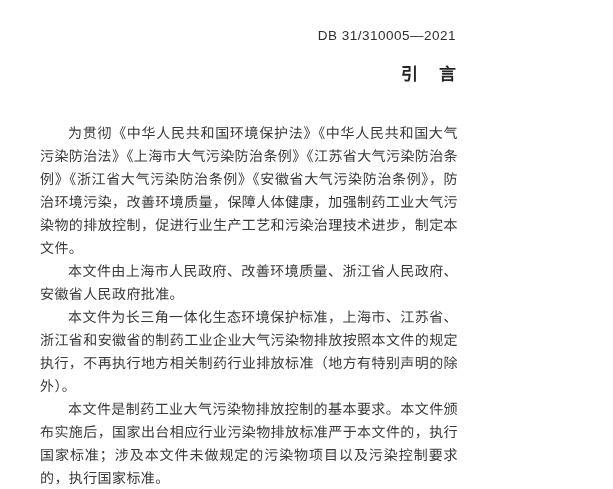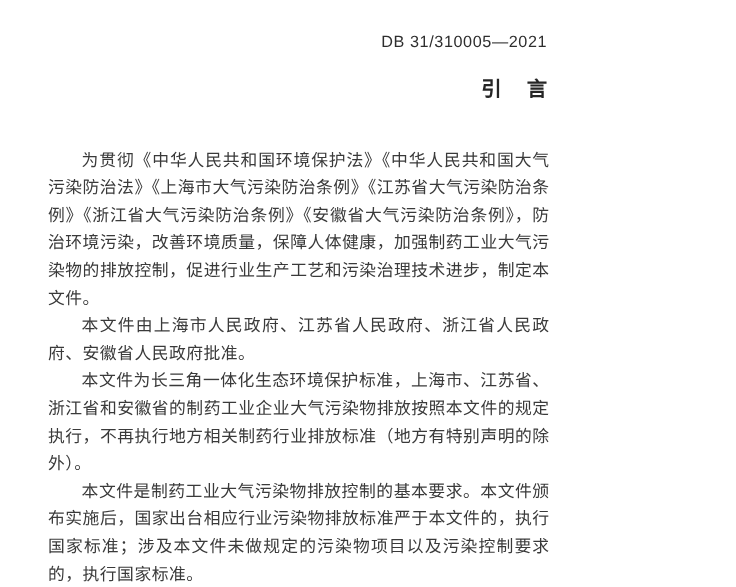--- a/index.html
+++ b/index.html
@@ -45,6 +45,7 @@
     text-indent: 2em;
     letter-spacing: 0.4px;
     color: #3a3a3a;
+    font-family: Liberation Serif, serif;
   }
 </style>
 </head>

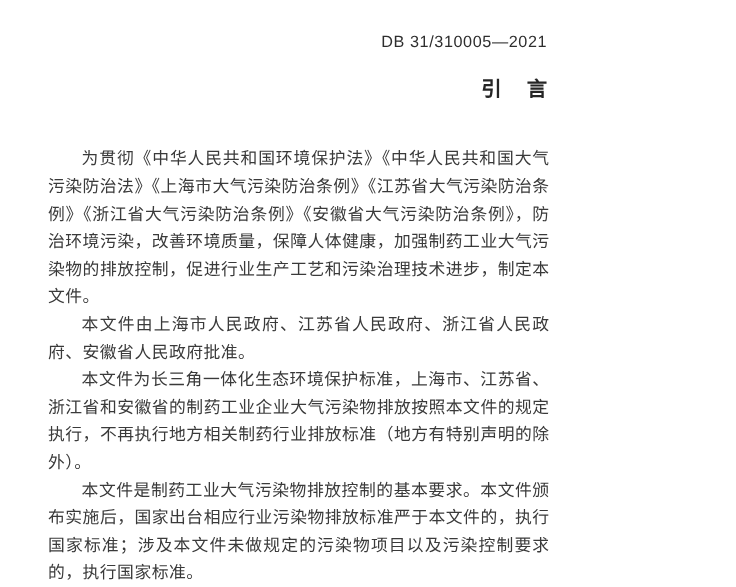--- a/index.html
+++ b/index.html
@@ -61,7 +61,7 @@
 
   <main class="doc-body">
     <p>为贯彻《中华人民共和国环境保护法》《中华人民共和国大气污染防治法》《上海市大气污染防治条例》《江苏省大气污染防治条例》《浙江省大气污染防治条例》《安徽省大气污染防治条例》，防治环境污染，改善环境质量，保障人体健康，加强制药工业大气污染物的排放控制，促进行业生产工艺和污染治理技术进步，制定本文件。</p>
-    <p>本文件由上海市人民政府、江苏省人民政府、浙江省人民政府、安徽省人民政府批准。</p>
+    <p>本文件由上海市人民政府、改善环境质量、浙江省人民政府、安徽省人民政府批准。</p>
     <p>本文件为长三角一体化生态环境保护标准，上海市、江苏省、浙江省和安徽省的制药工业企业大气污染物排放按照本文件的规定执行，不再执行地方相关制药行业排放标准（地方有特别声明的除外）。</p>
     <p>本文件是制药工业大气污染物排放控制的基本要求。本文件颁布实施后，国家出台相应行业污染物排放标准严于本文件的，执行国家标准；涉及本文件未做规定的污染物项目以及污染控制要求的，执行国家标准。</p>
   </main>

